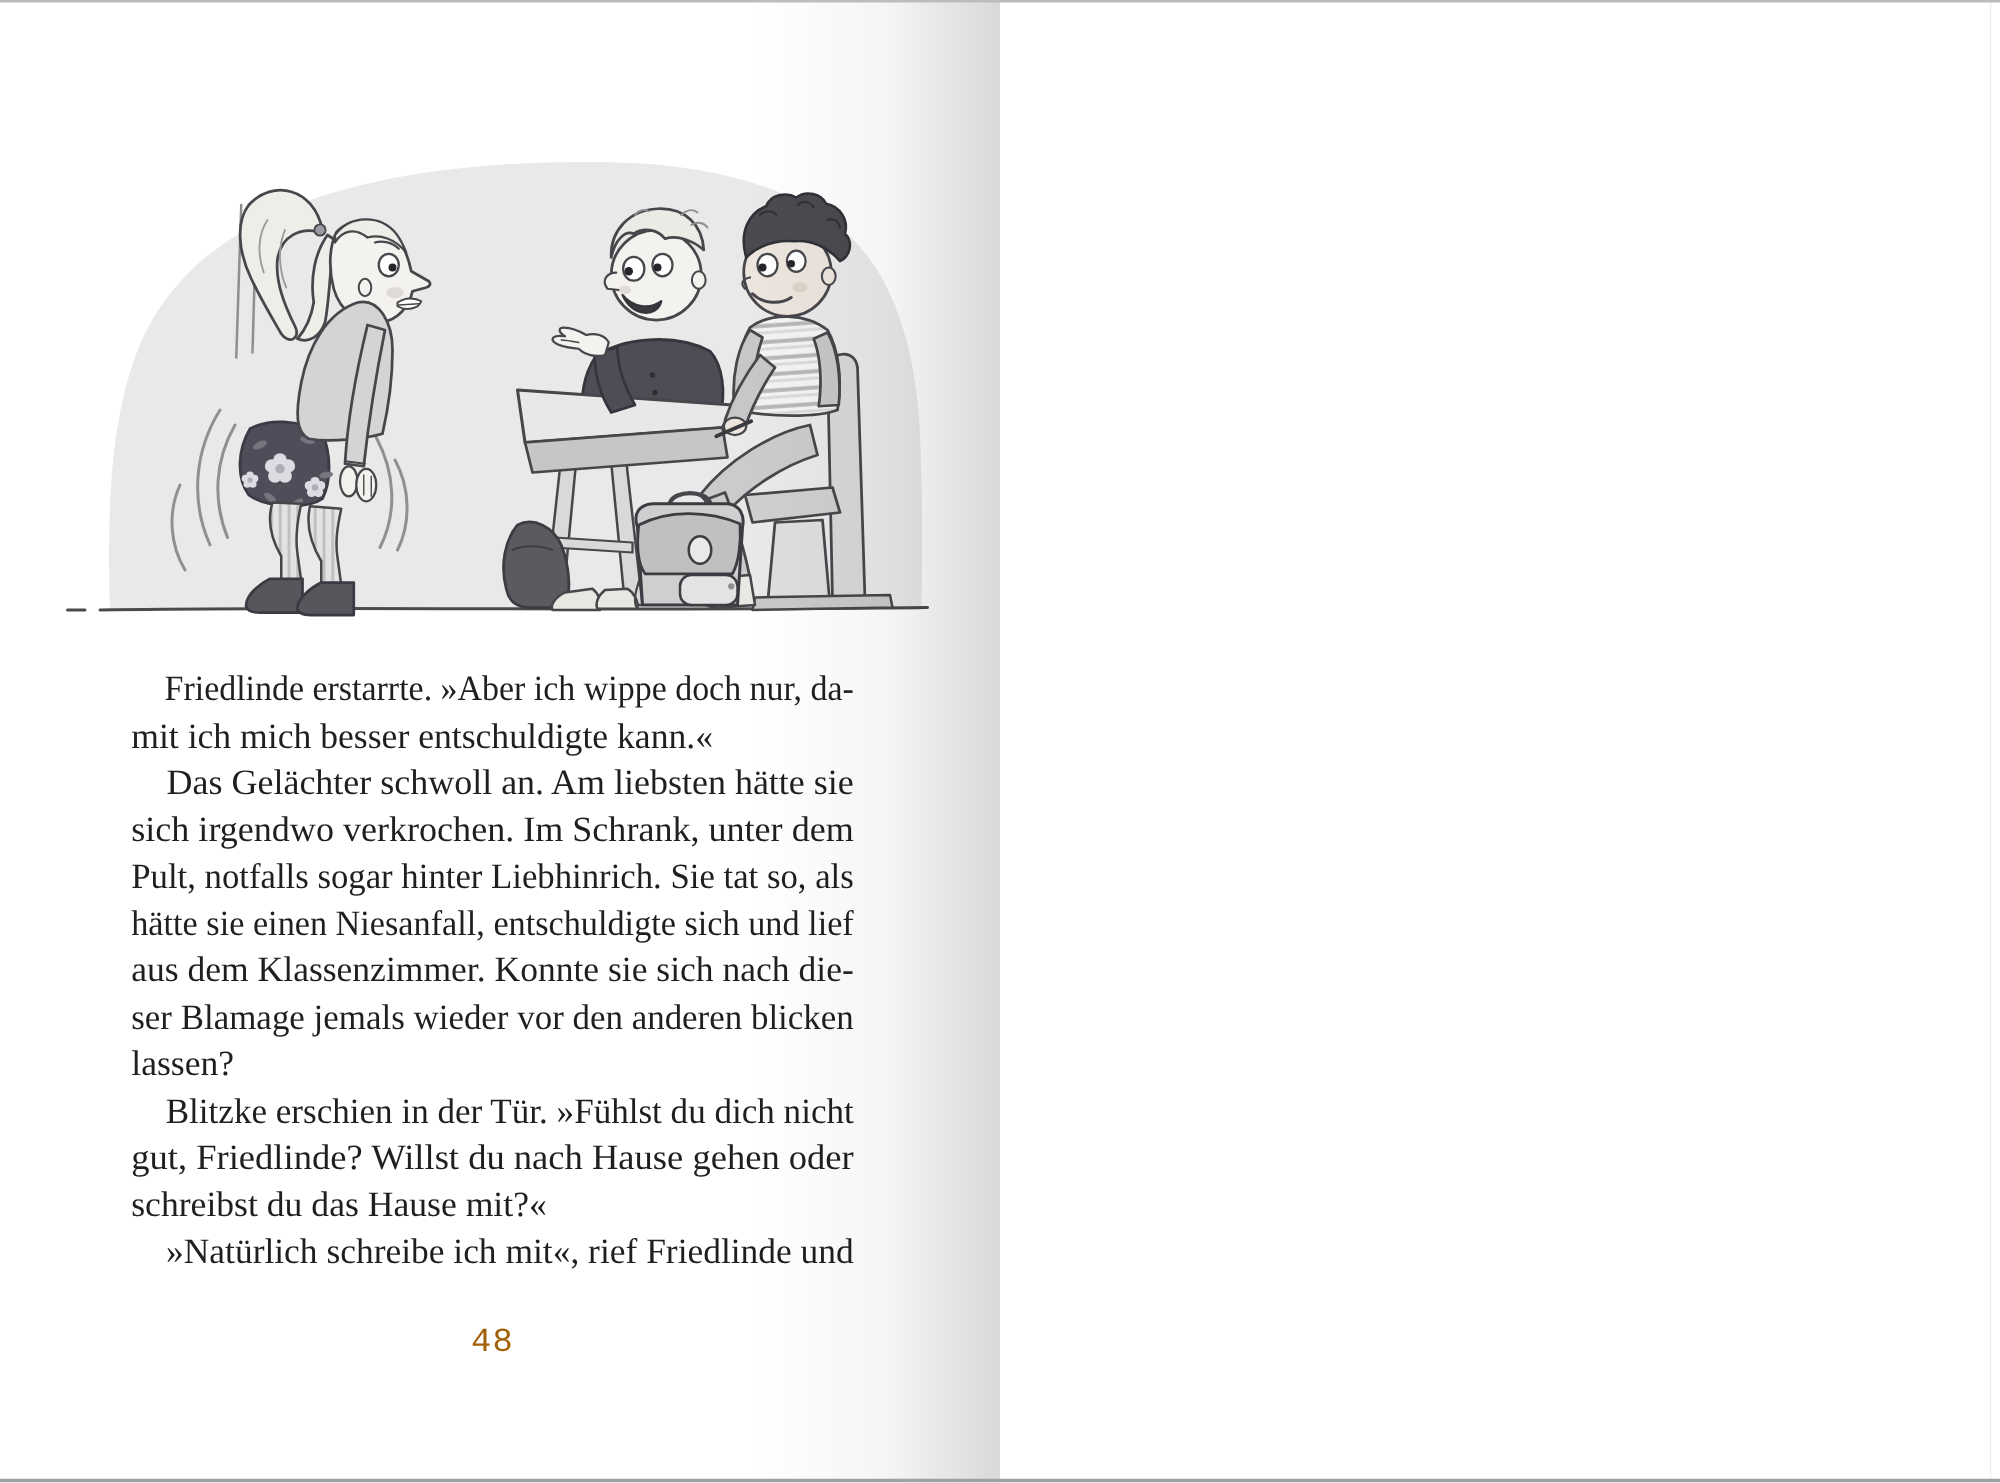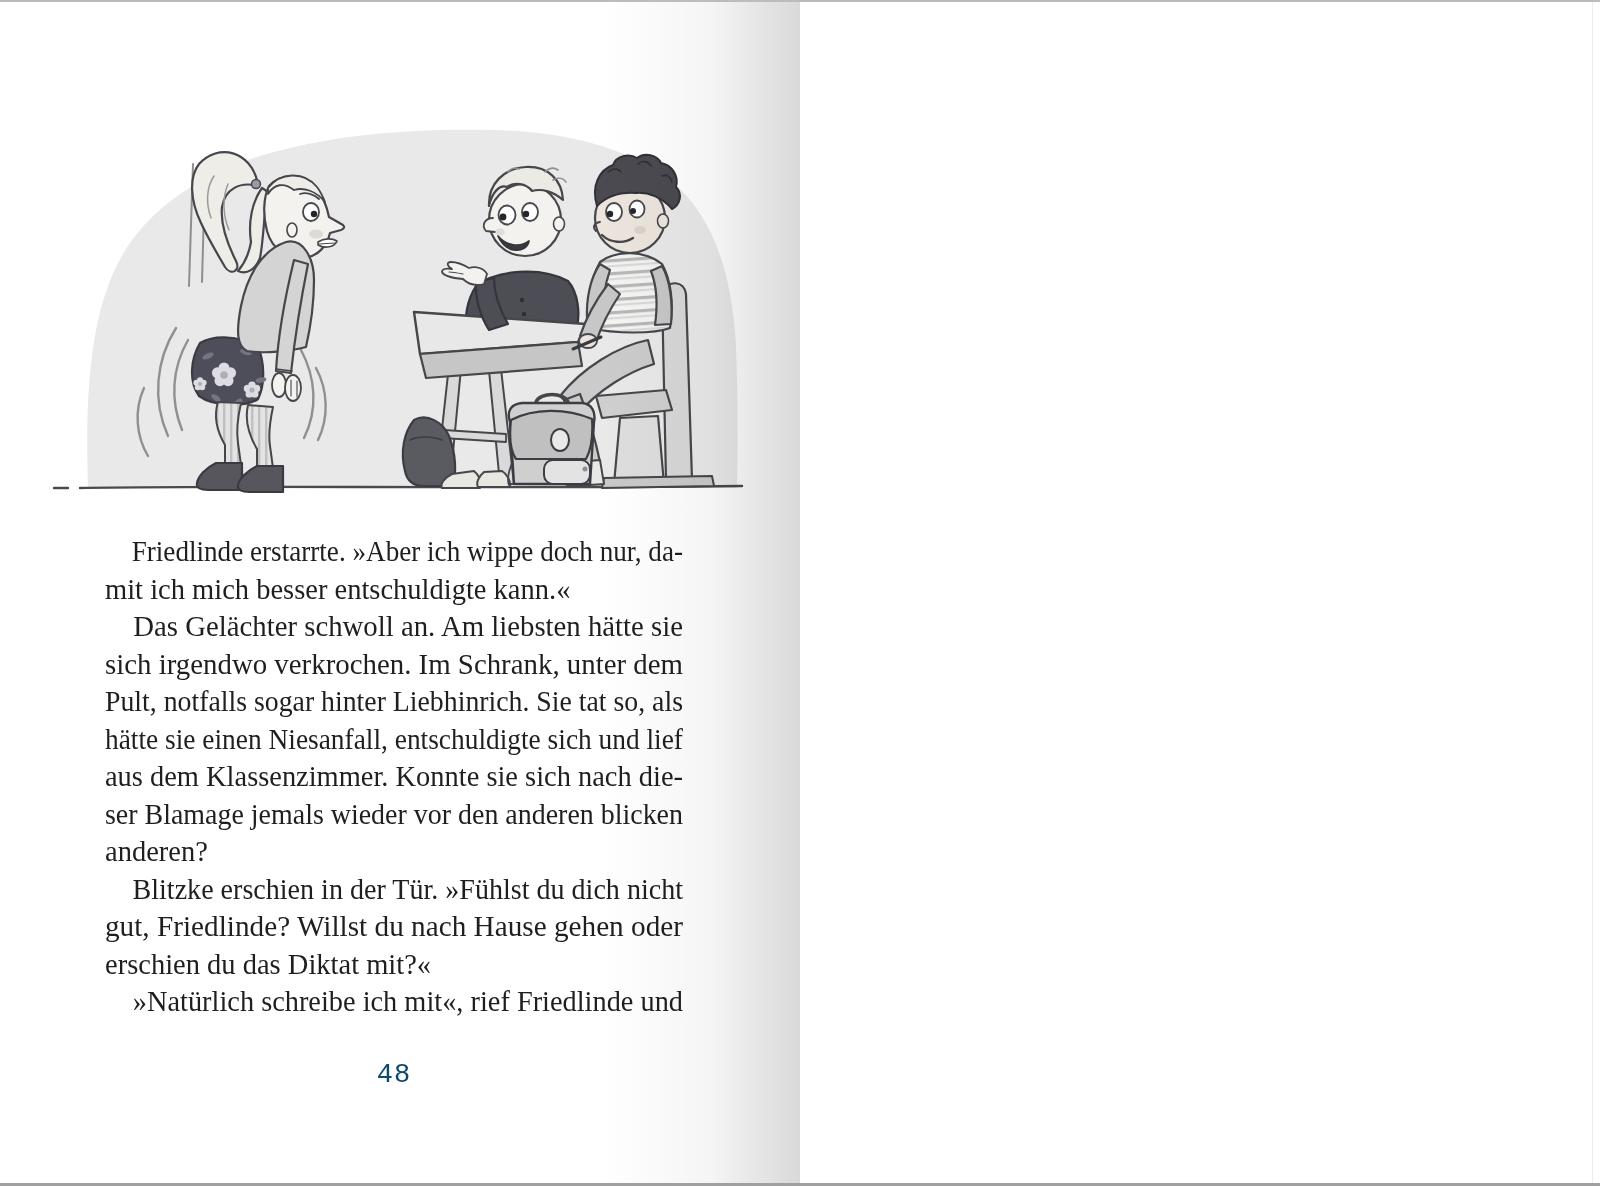--- a/index.html
+++ b/index.html
@@ -277,7 +277,7 @@
       <div class="line"><span class="line-inner" style="transform: scaleX(0.960956);"><span>hätte sie einen Niesanfall, entschuldigte sich und lief</span></span></div>
       <div class="line"><span class="line-inner" style="transform: scaleX(0.997681);"><span>aus dem Klassenzimmer. Konnte sie sich nach die-</span></span></div>
       <div class="line"><span class="line-inner" style="transform: scaleX(0.980388);"><span>ser Blamage jemals wieder vor den anderen blicken</span></span></div>
-      <div class="line natural"><span class="line-inner"><span>anderen?</span></span></div>
+      <div class="line natural"><span class="line-inner"><span>lassen?</span></span></div>
       <div class="line indent"><span class="line-inner" style="transform: scaleX(0.984511);"><span>Blitzke erschien in der Tür. »Fühlst du dich nicht</span></span></div>
       <div class="line"><span class="line-inner" style="transform: scaleX(1.02585);"><span>gut, Friedlinde? Willst du nach Hause gehen oder</span></span></div>
       <div class="line natural"><span class="line-inner"><span>erschien du das Diktat mit?«</span></span></div>

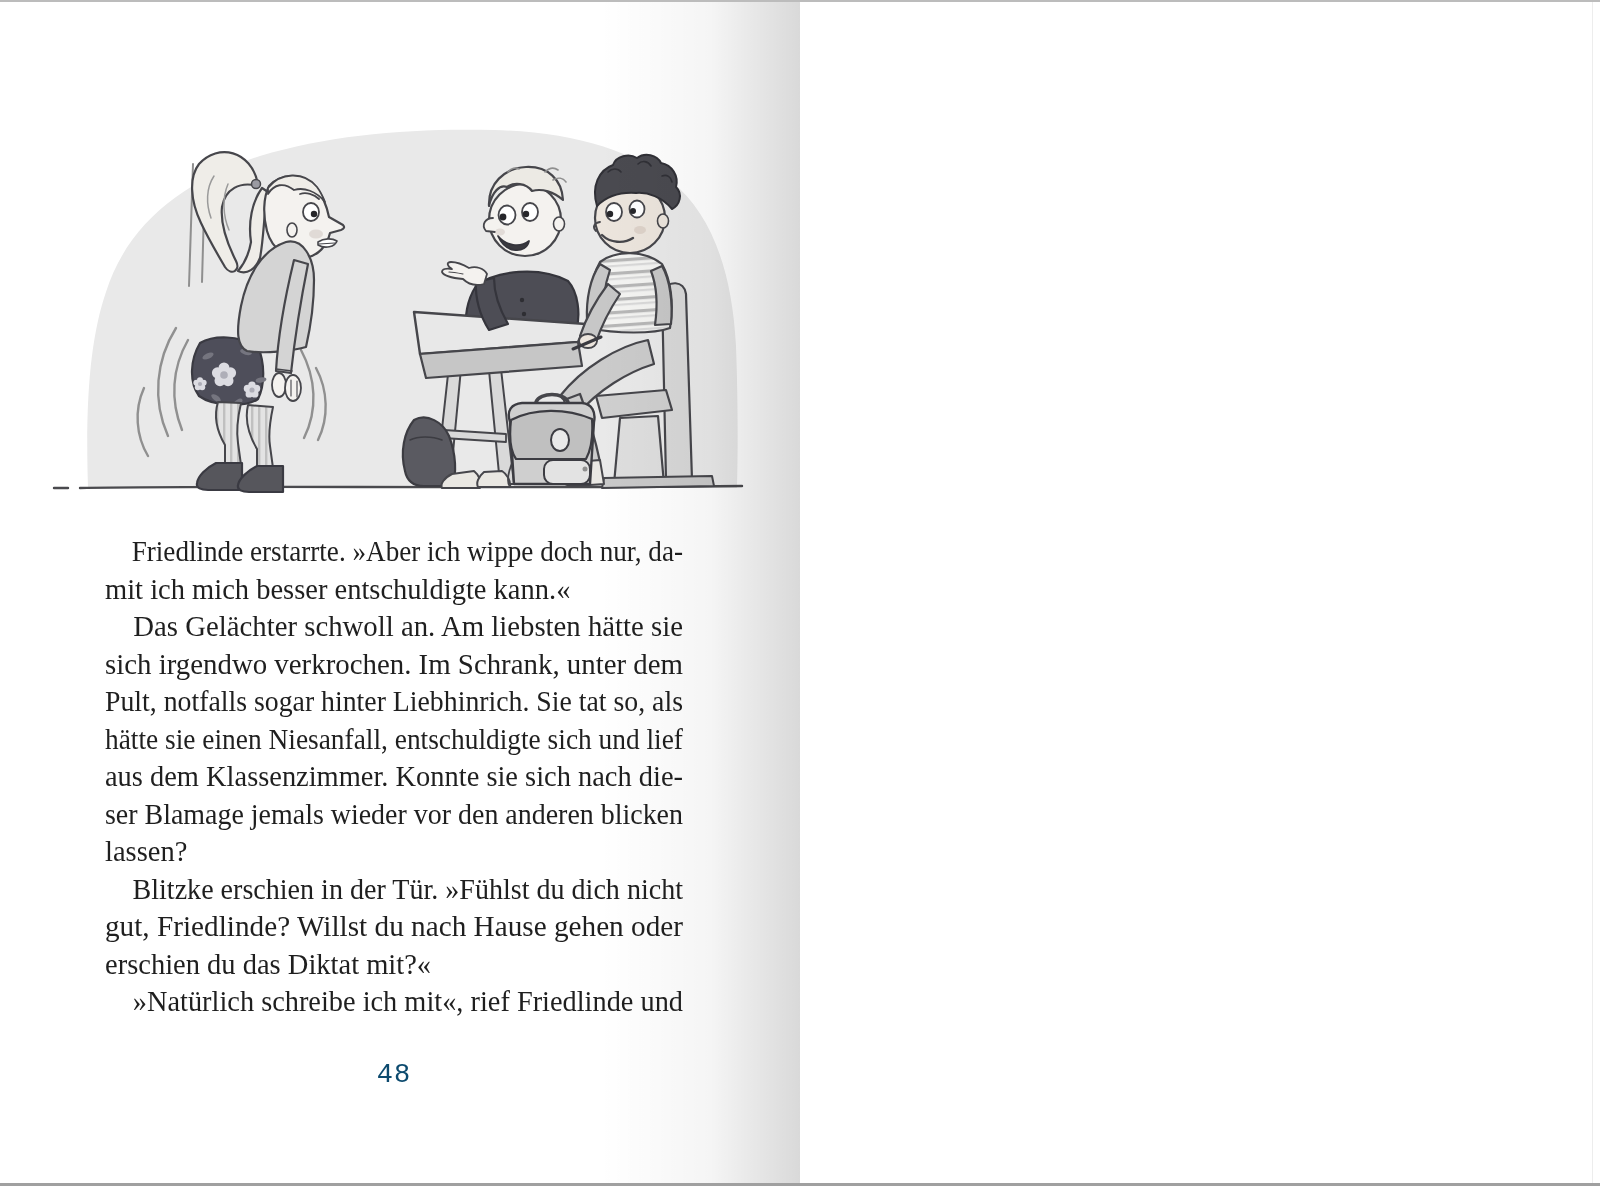--- a/index.html
+++ b/index.html
@@ -280,7 +280,7 @@
       <div class="line natural"><span class="line-inner"><span>lassen?</span></span></div>
       <div class="line indent"><span class="line-inner" style="transform: scaleX(0.984511);"><span>Blitzke erschien in der Tür. »Fühlst du dich nicht</span></span></div>
       <div class="line"><span class="line-inner" style="transform: scaleX(1.02585);"><span>gut, Friedlinde? Willst du nach Hause gehen oder</span></span></div>
-      <div class="line natural"><span class="line-inner"><span>erschien du das Diktat mit?«</span></span></div>
+      <div class="line natural"><span class="line-inner"><span>schreibst du das Hause mit?«</span></span></div>
       <div class="line indent"><span class="line-inner" style="transform: scaleX(0.994462);"><span>»Natürlich schreibe ich mit«, rief Friedlinde und</span></span></div>
     </div>
 

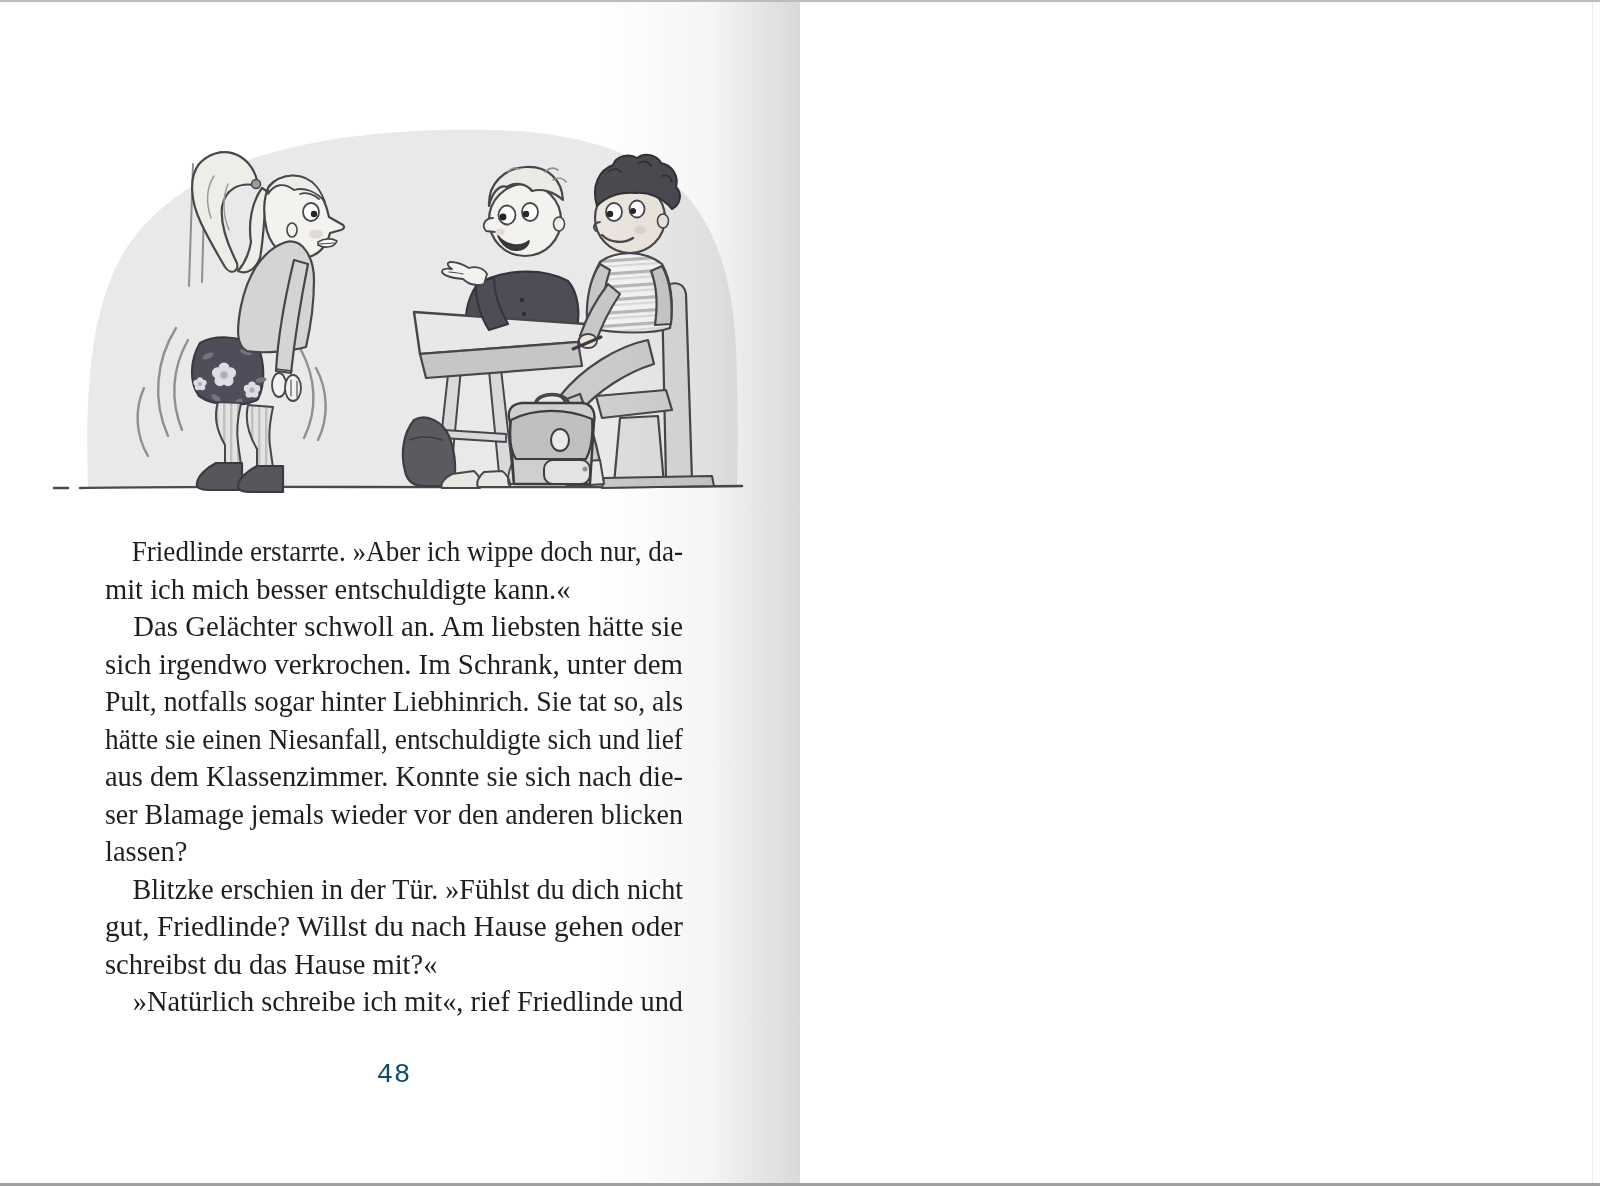--- a/index.html
+++ b/index.html
@@ -47,7 +47,7 @@
   .pagenum {
     position: absolute; top: 1060px;
     font-family: "Liberation Mono", monospace;
-    font-size: 27px; color: #0c4a6e;
+    font-size: 27px; color: #a16207;
     text-align: center; letter-spacing: 1px;
   }
   .pagenum-left  { left: 105px; width: 578px; }

